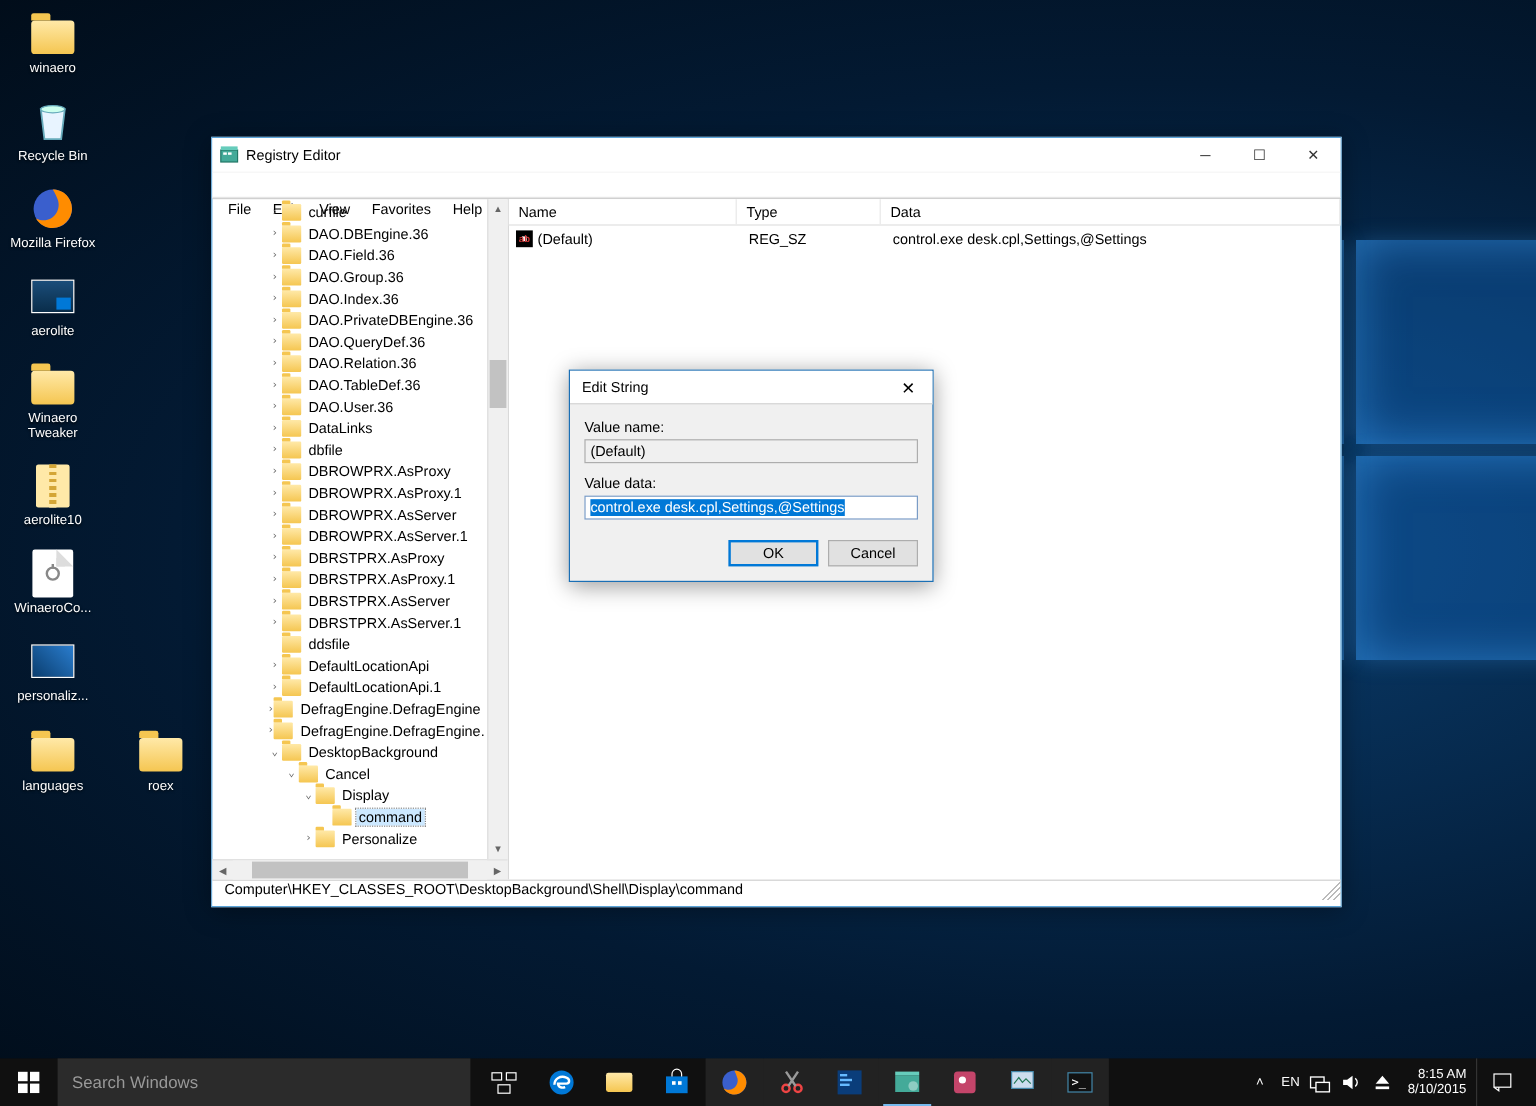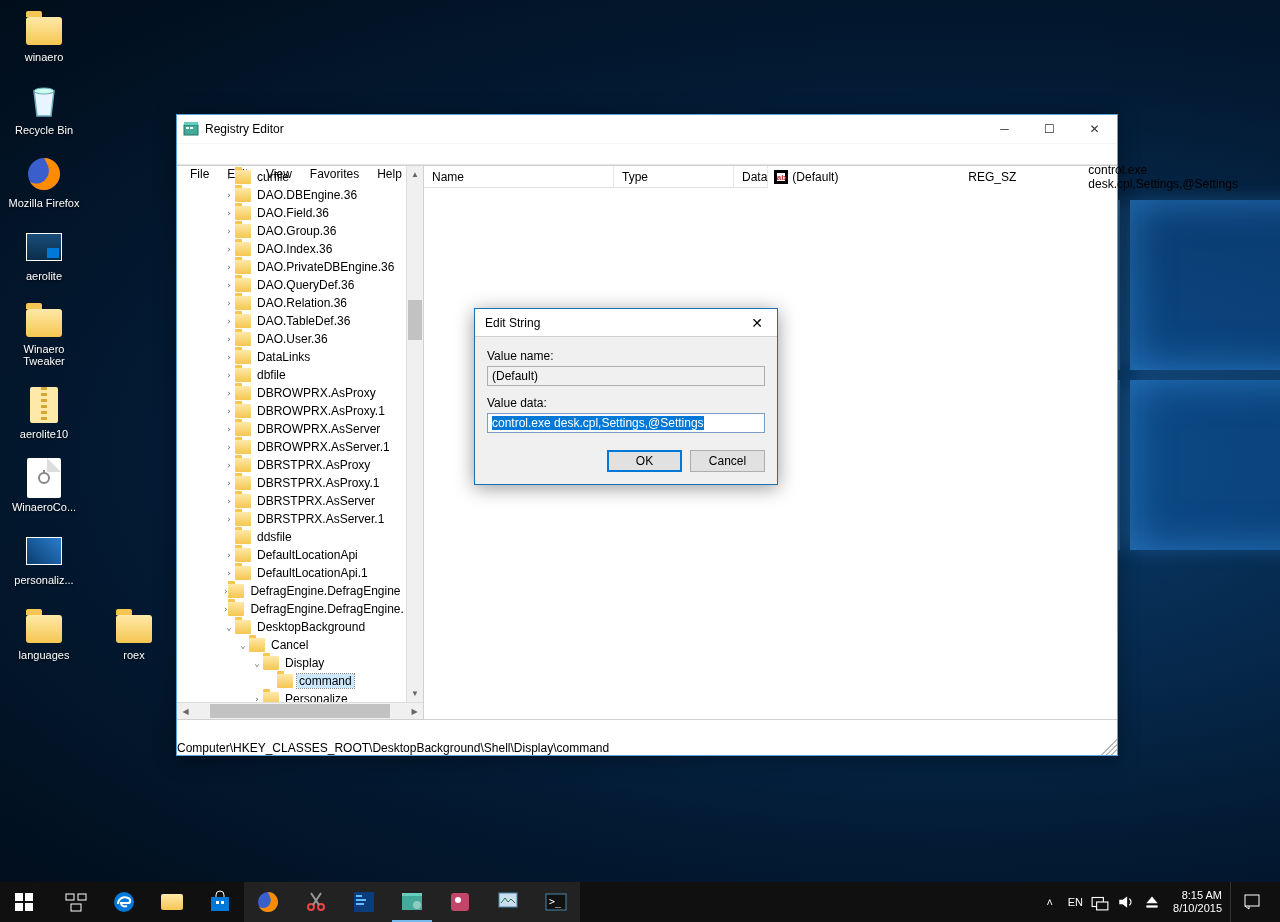--- a/index.html
+++ b/index.html
@@ -61,7 +61,7 @@
 .tree-hscroll .track{flex:1;background:#f0f0f0;height:100%;position:relative;}
 .tree-hscroll .thumb{position:absolute;left:16px;width:180px;top:1px;bottom:1px;background:#c2c2c2;}
 
-.list-pane { flex:1; display:flex; min-width:0;}
+.list-pane { flex:1; display:flex; flex-direction:column; min-width:0;}
 .list-header { display:flex; height:22px; border-bottom:1px solid #e0e0e0; font-size:12px; align-items:center; background:#fff;}
 .list-header .col { padding-left:8px; border-right:1px solid #e8e8e8; height:100%; display:flex; align-items:center;}
 .col-name{width:190px;} .col-type{width:120px;} .col-data{flex:1;}

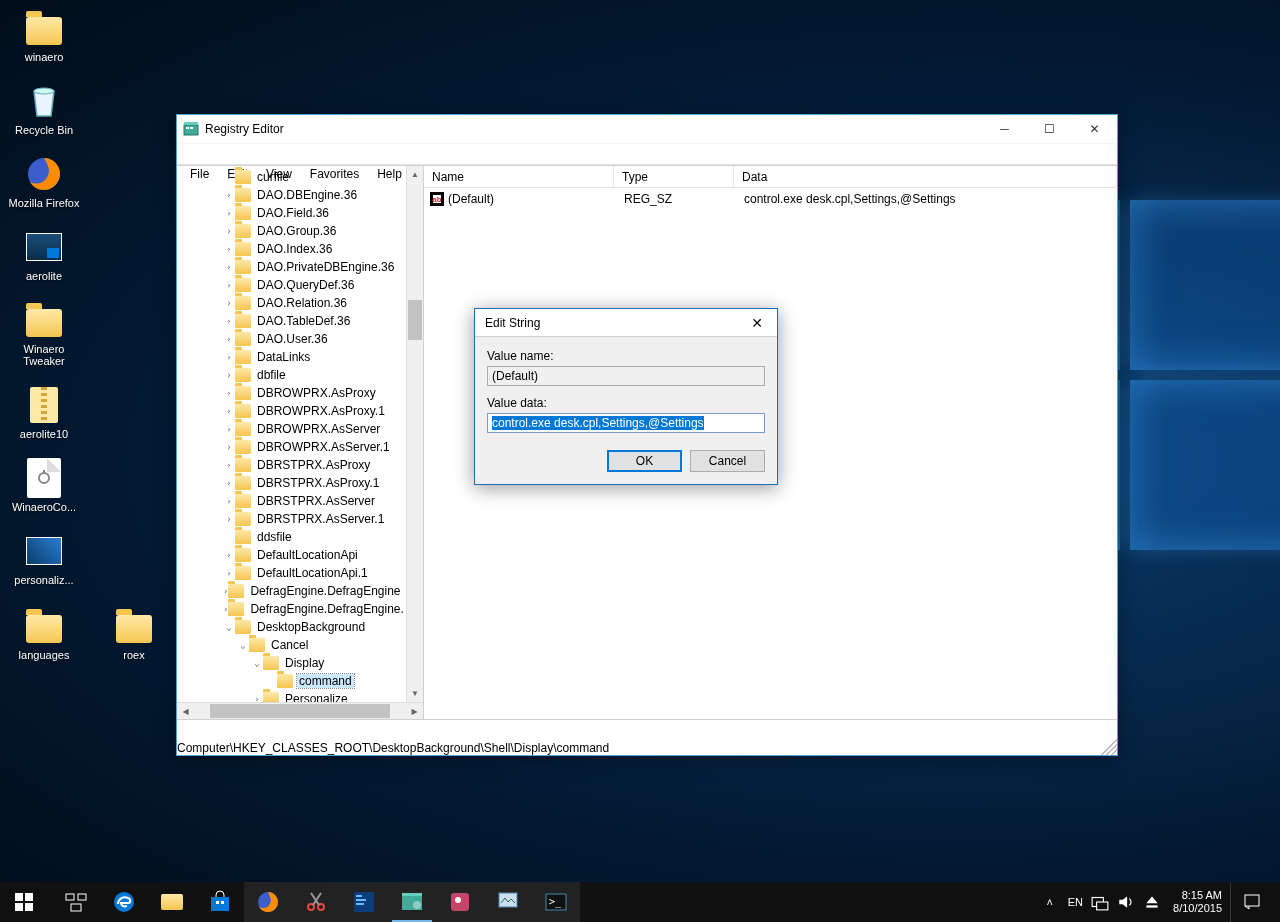--- a/index.html
+++ b/index.html
@@ -67,7 +67,7 @@
 .col-name{width:190px;} .col-type{width:120px;} .col-data{flex:1;}
 .list-body { flex:1; padding-top:2px;}
 .list-row { display:flex; height:18px; align-items:center; font-size:12px;}
-.list-row .ric{ width:14px;height:14px; margin:0 4px 0 6px; border:3px solid #000000; font-size:8px; color:#c33; font-weight:bold; display:flex; align-items:center; justify-content:center; background:#fff;}
+.list-row .ric{ width:14px;height:14px; margin:0 4px 0 6px; border:5px solid #000000; font-size:8px; color:#c33; font-weight:bold; display:flex; align-items:center; justify-content:center; background:#fff;}
 .list-row .c{ padding-left:0;}
 .list-row .c0{width:168px;}
 .list-row .c1{width:120px; padding-left:8px;}

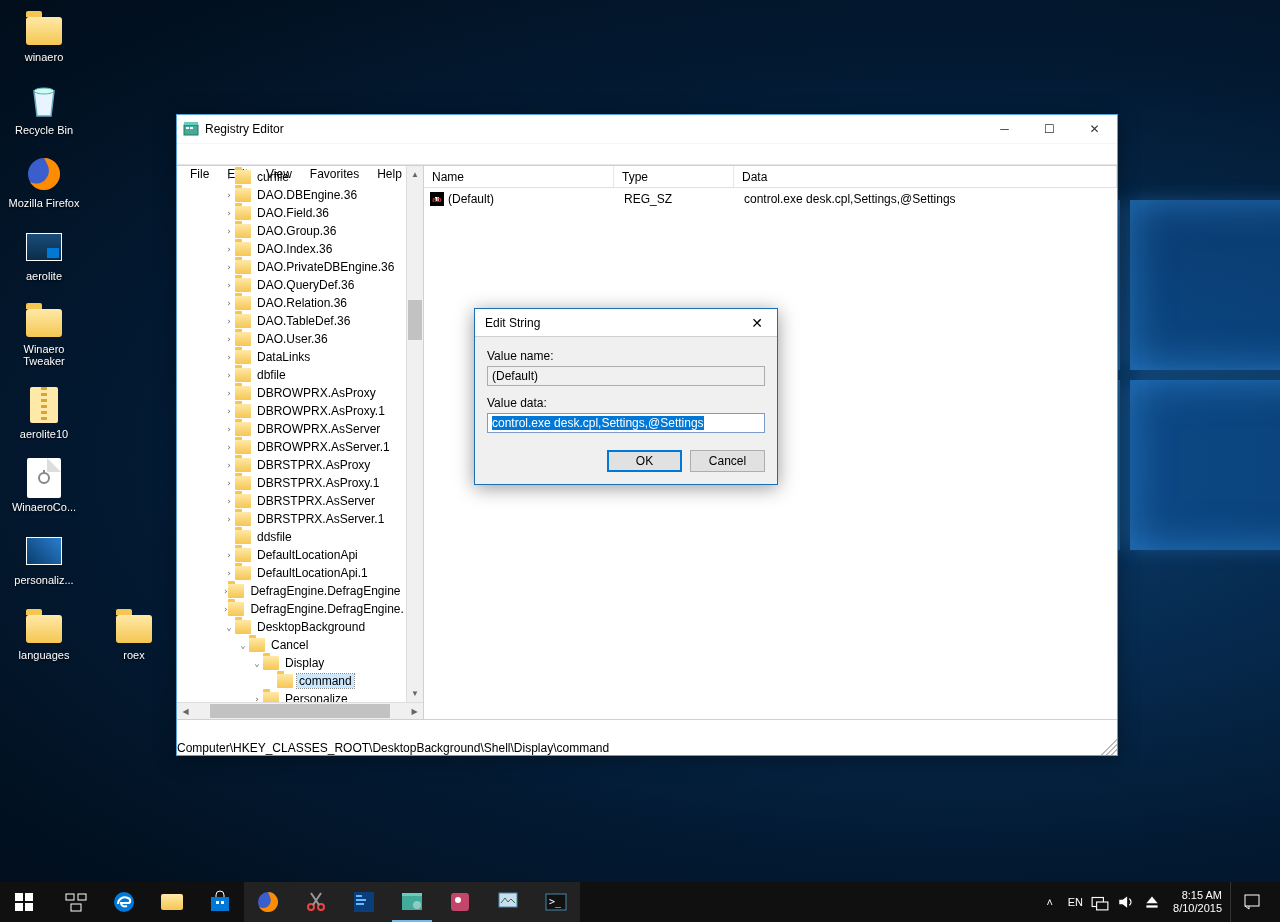--- a/index.html
+++ b/index.html
@@ -73,7 +73,7 @@
 .list-row .c1{width:120px; padding-left:8px;}
 .list-row .c2{flex:1;padding-left:8px;}
 
-.statusbar { height:36px; border-top:1px solid #d0d0d0; font-size:12px; display:flex; align-items:flex-end; padding-left:0; background:#fff;}
+.statusbar { height:22px; border-top:1px solid #d0d0d0; font-size:12px; display:flex; align-items:flex-start; padding-left:10px; background:#fff;}
 .statusbar .grip{margin-left:auto; width:16px; height:16px; background:
   linear-gradient(135deg, transparent 50%, #bbb 50%, #bbb 55%, transparent 55%, transparent 65%, #bbb 65%, #bbb 70%, transparent 70%, transparent 80%, #bbb 80%, #bbb 85%, transparent 85%);}
 

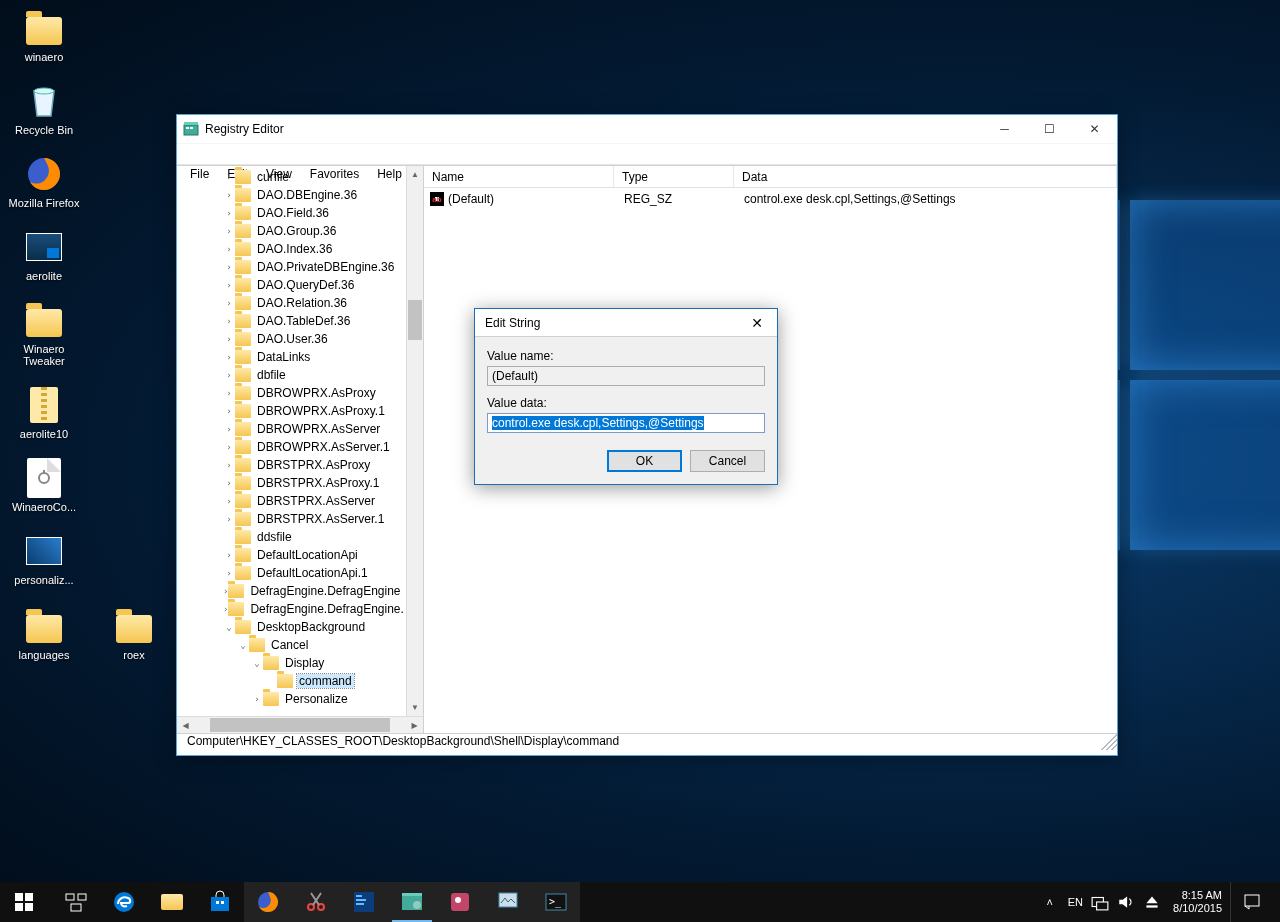--- a/index.html
+++ b/index.html
@@ -516,6 +516,9 @@
         <rect x="10" y="10" width="8" height="8" fill="#fff"></rect>
       </svg>
   </div>
+  <div class="search-box">
+    <span>Search Windows</span>
+  </div>
   <div class="task-icons">
     <div class="ti">
         <div class="ii">

